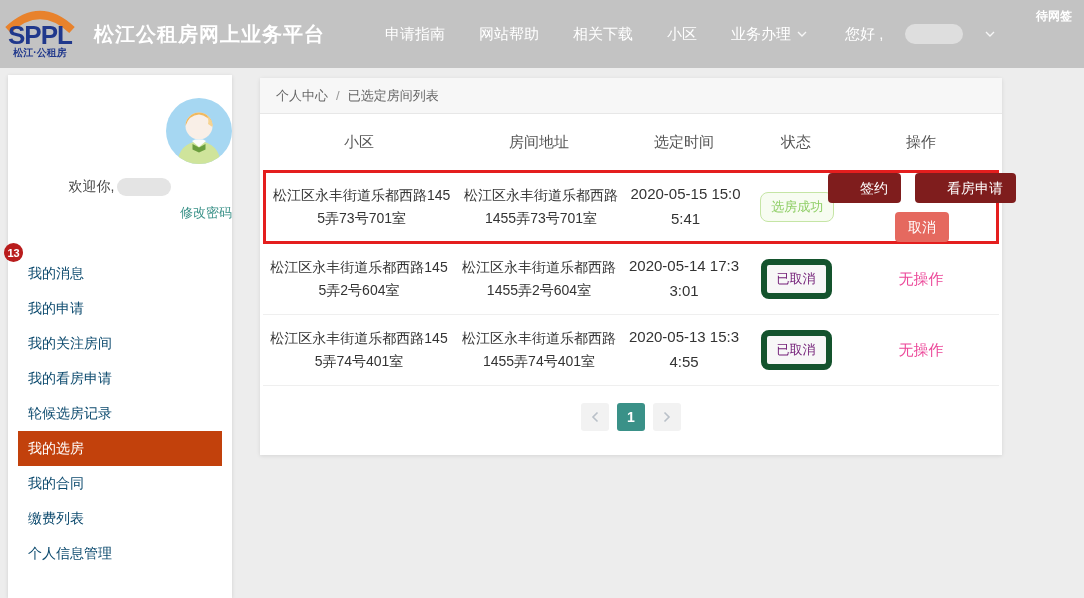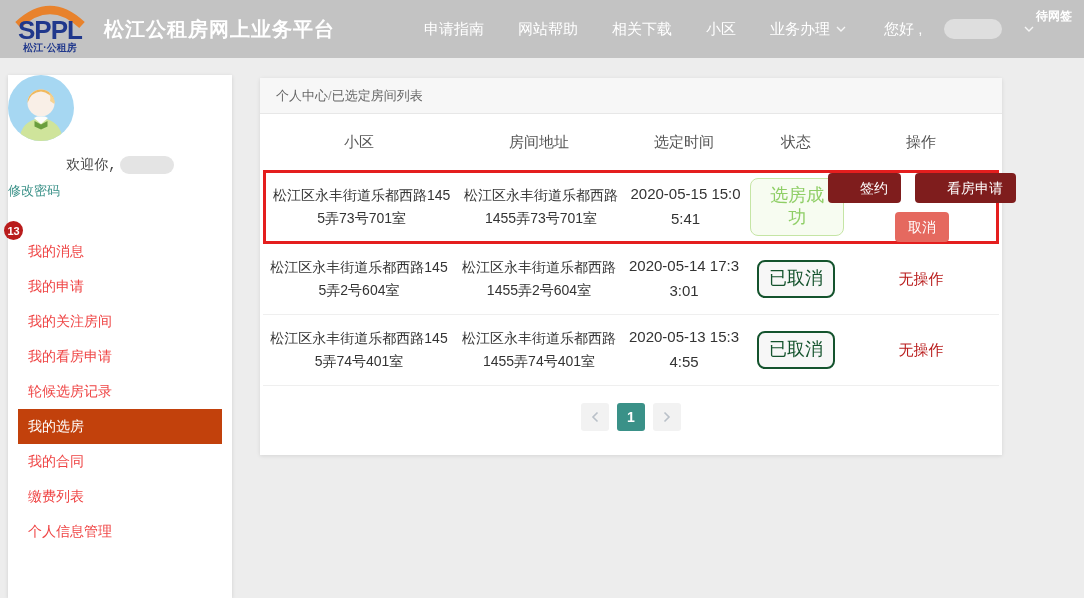--- a/index.html
+++ b/index.html
@@ -14,10 +14,9 @@
 
   
   .top-header {
-    position: absolute; top: 0; left: 0; width: 1084px; height: 58px;
+    position: absolute; top: 0; left: 0; width: 1084px; height: 68px;
     background: #c3c3c3;
     display: flex; align-items: center;
-    padding-left: 10px;
   }
   .logo { width: 80px; height: 50px; flex: 0 0 auto; cursor: pointer; }
   .site-title {

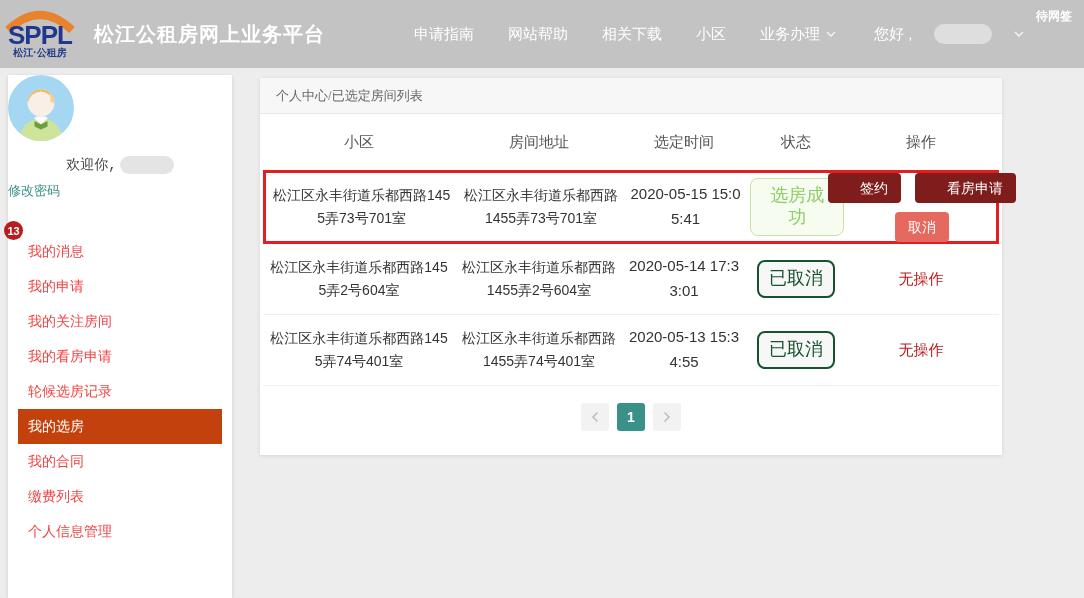--- a/index.html
+++ b/index.html
@@ -23,7 +23,7 @@
     color: #fff; font-size: 20px; font-weight: bold;
     margin-left: 14px; letter-spacing: 1px; white-space: nowrap;
   }
-  .top-nav { display: flex; gap: 34px; margin-left: 89px; align-items: center; }
+  .top-nav { display: flex; gap: 34px; margin-left: 60px; align-items: center; }
   .top-nav .nav-item {
     color: #fff; font-size: 15px; white-space: nowrap; cursor: pointer;
     display: flex; align-items: center; gap: 6px;

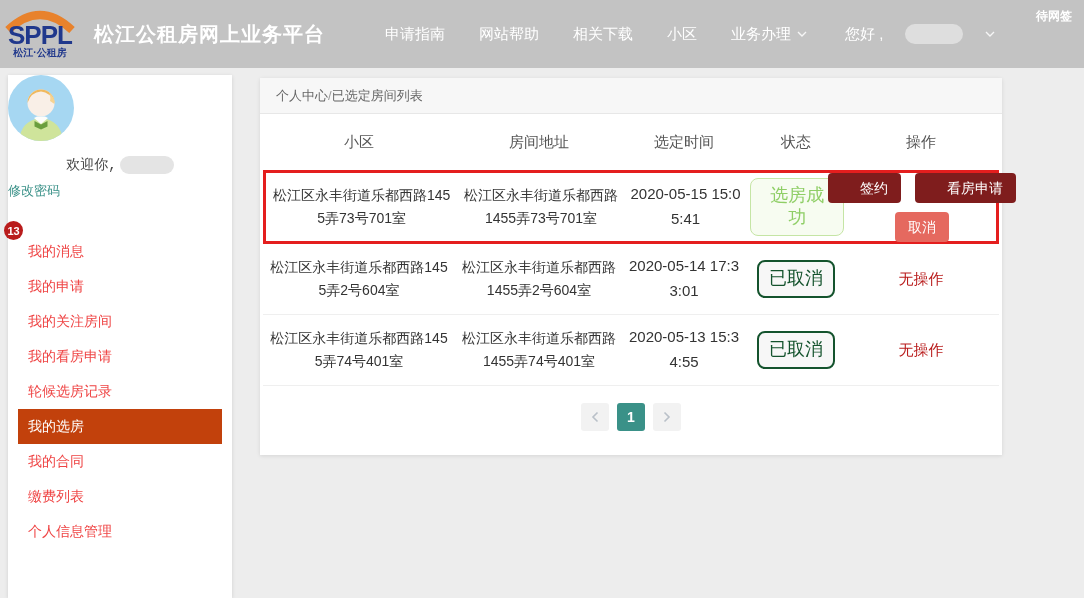--- a/index.html
+++ b/index.html
@@ -78,7 +78,7 @@
     height: 36px; line-height: 35px; background: #f7f7f7;
     border-bottom: 1px solid #e7e7e7; padding-left: 16px;
     font-size: 13px; color: #666;
-    display: flex; align-items: center;
+    display: flex; gap: 8px; align-items: center;
   }
   .crumb { cursor: pointer; }
   .crumb-sep { color: #999; }

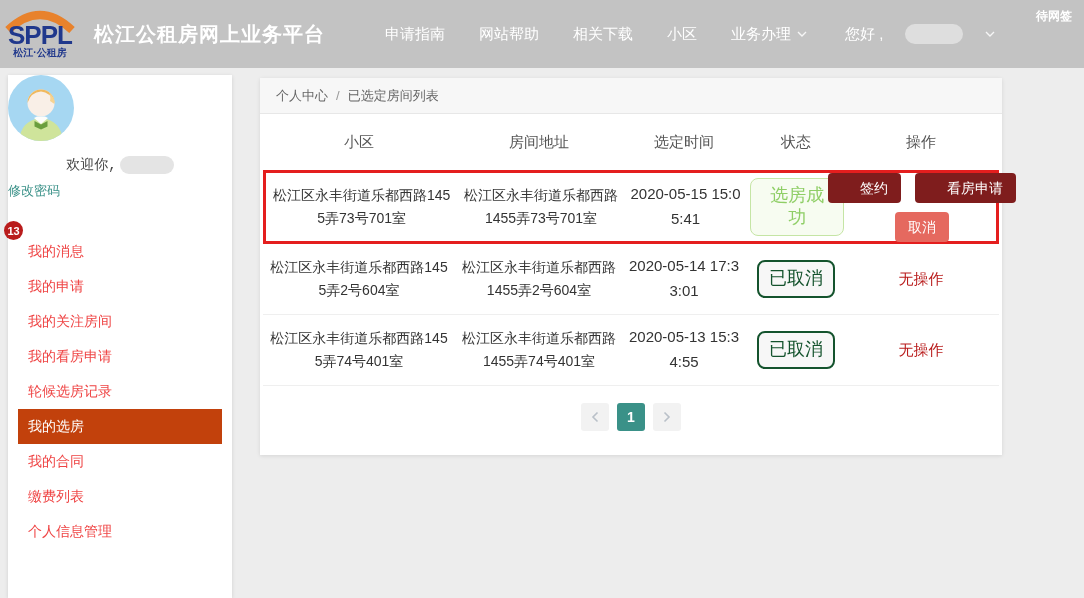--- a/index.html
+++ b/index.html
@@ -97,7 +97,7 @@
   .col-community { width: 192px; }
   .col-address   { width: 168px; }
   .col-time      { width: 122px; font-size: 15px; }
-  .col-status    { width: 102px; }
+  .col-status    { width: 102px; text-align: right; }
   .col-ops       { width: 148px; flex-direction: column; }
 
   .t-body-row { height: 71px; border-bottom: 1px solid #efefef; }

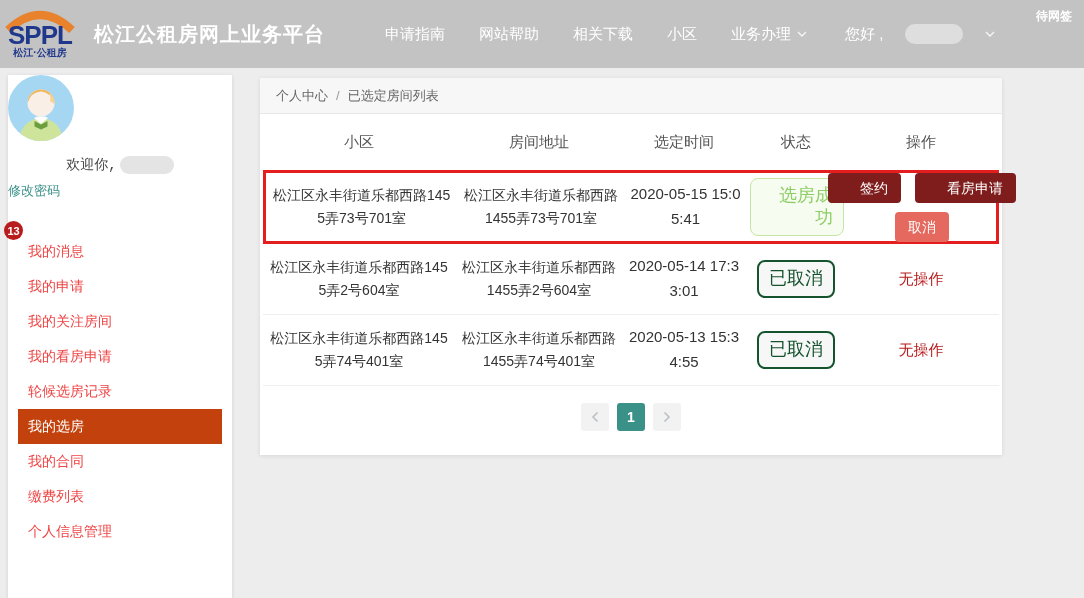--- a/index.html
+++ b/index.html
@@ -47,7 +47,7 @@
     position: absolute; left: 8px; top: 75px; width: 224px; bottom: 0;
     background: #fff; box-shadow: 0 1px 4px rgba(0,0,0,.12);
   }
-  .profile { padding-top: 0; text-align: left; font-family: Liberation Mono, monospace; }
+  .profile { padding-top: 23px; text-align: right; }
   .avatar { width: 66px; height: 66px; display: inline-block; }
   .welcome-line {
     margin-top: 10px; font-size: 14px; color: #444;

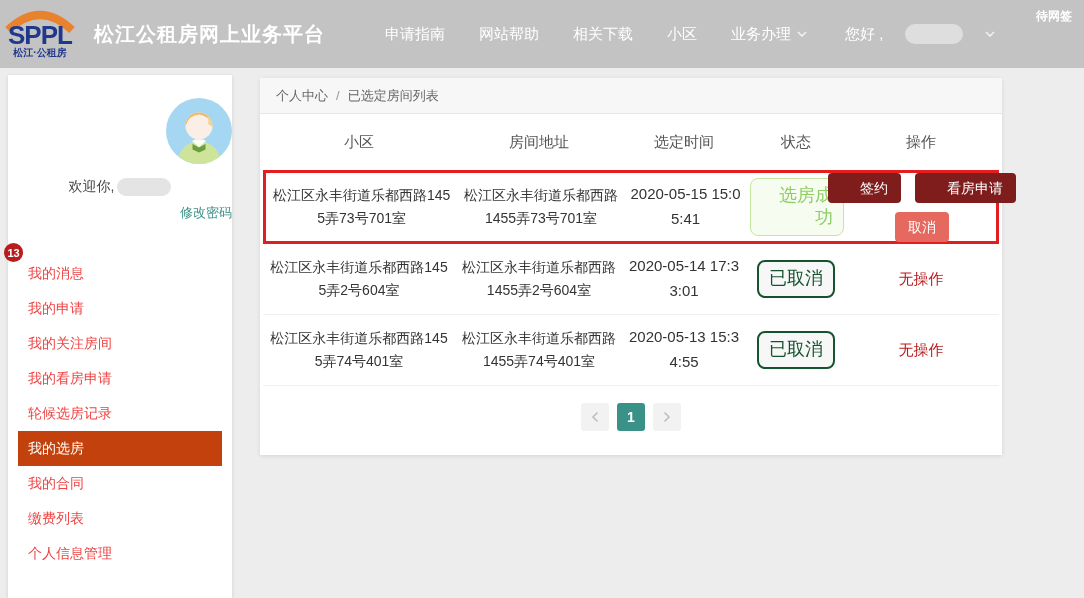--- a/index.html
+++ b/index.html
@@ -107,7 +107,7 @@
 
   .status-badge {
     display: inline-block; padding: 6px 10px; border-radius: 8px;
-    font-size: 18px; line-height: 1.2;
+    font-size: 13px; line-height: 1.2;
   }
   .status-badge.success { color: #8fce66; border: 1px solid #c5e5a5; background: #f7fcf1; }
   .status-badge.cancelled { color: #14532d; border: 2px solid #14532d; background: #f7f7f7; }

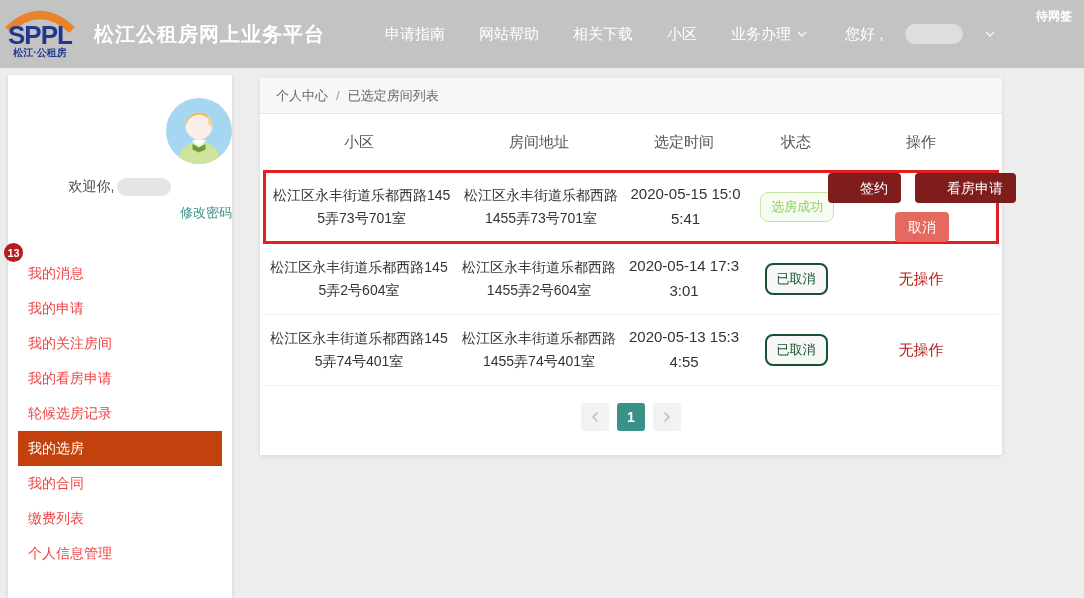--- a/index.html
+++ b/index.html
@@ -65,7 +65,7 @@
   }
   .menu-item {
     height: 35px; line-height: 35px; margin: 0 10px; padding-left: 10px;
-    font-size: 14px; color: #ef4444; cursor: pointer; white-space: nowrap;
+    font-size: 14px; color: #0c4a6e; cursor: pointer; white-space: nowrap;
   }
   .menu-item.active { background: #c2410c; color: #fff; }
 

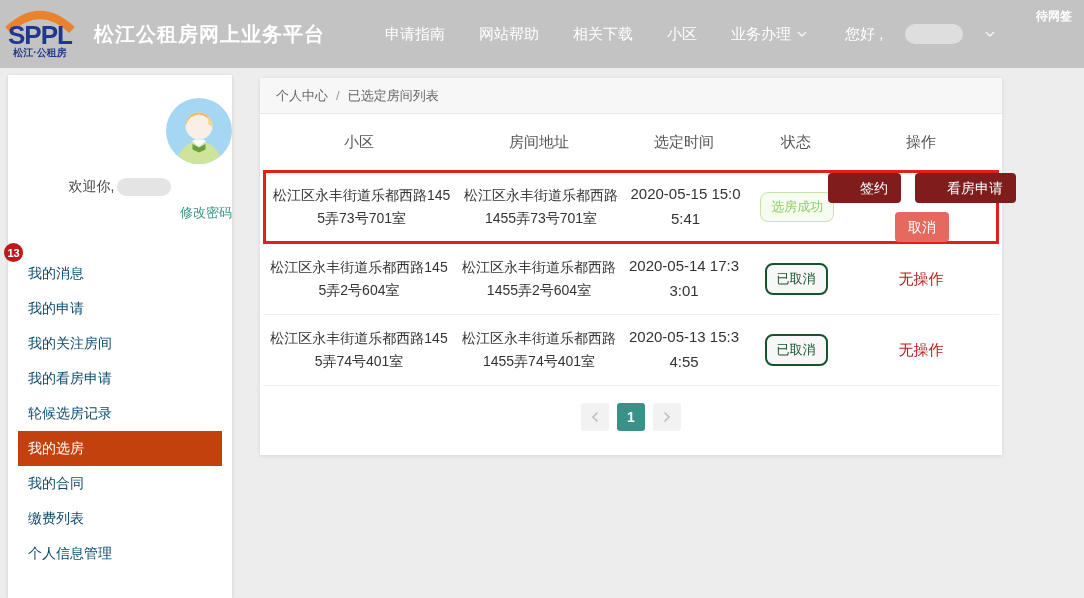--- a/index.html
+++ b/index.html
@@ -110,7 +110,7 @@
     font-size: 13px; line-height: 1.2;
   }
   .status-badge.success { color: #8fce66; border: 1px solid #c5e5a5; background: #f7fcf1; }
-  .status-badge.cancelled { color: #14532d; border: 2px solid #14532d; background: #f7f7f7; }
+  .status-badge.cancelled { color: #701a75; border: 6px solid #14532d; background: #f7f7f7; }
 
   .ops-line { display: flex; gap: 14px; justify-content: center; align-items: center; }
   .ops-line + .ops-line { margin-top: 9px; }

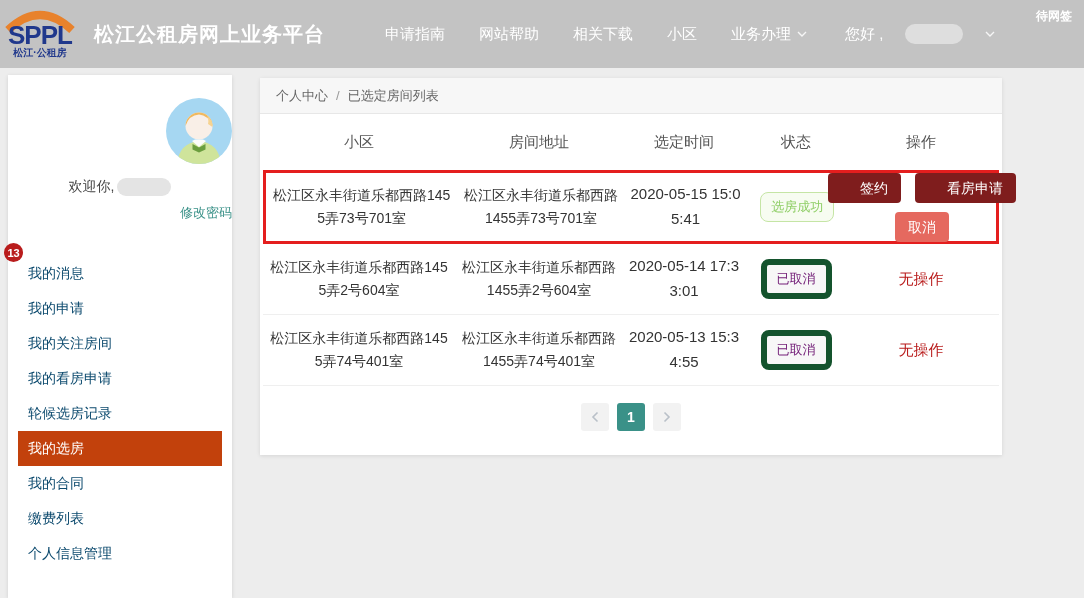--- a/index.html
+++ b/index.html
@@ -121,7 +121,7 @@
   }
   .btn.teal { background: #7f1d1d; padding-left: 32px; }
   .btn.red  { background: #e5695f; }
-  .no-op { font-size: 15px; color: #b91c1c; }
+  .no-op { font-size: 15px; color: #ec4899; }
 
   
   .pagination {

